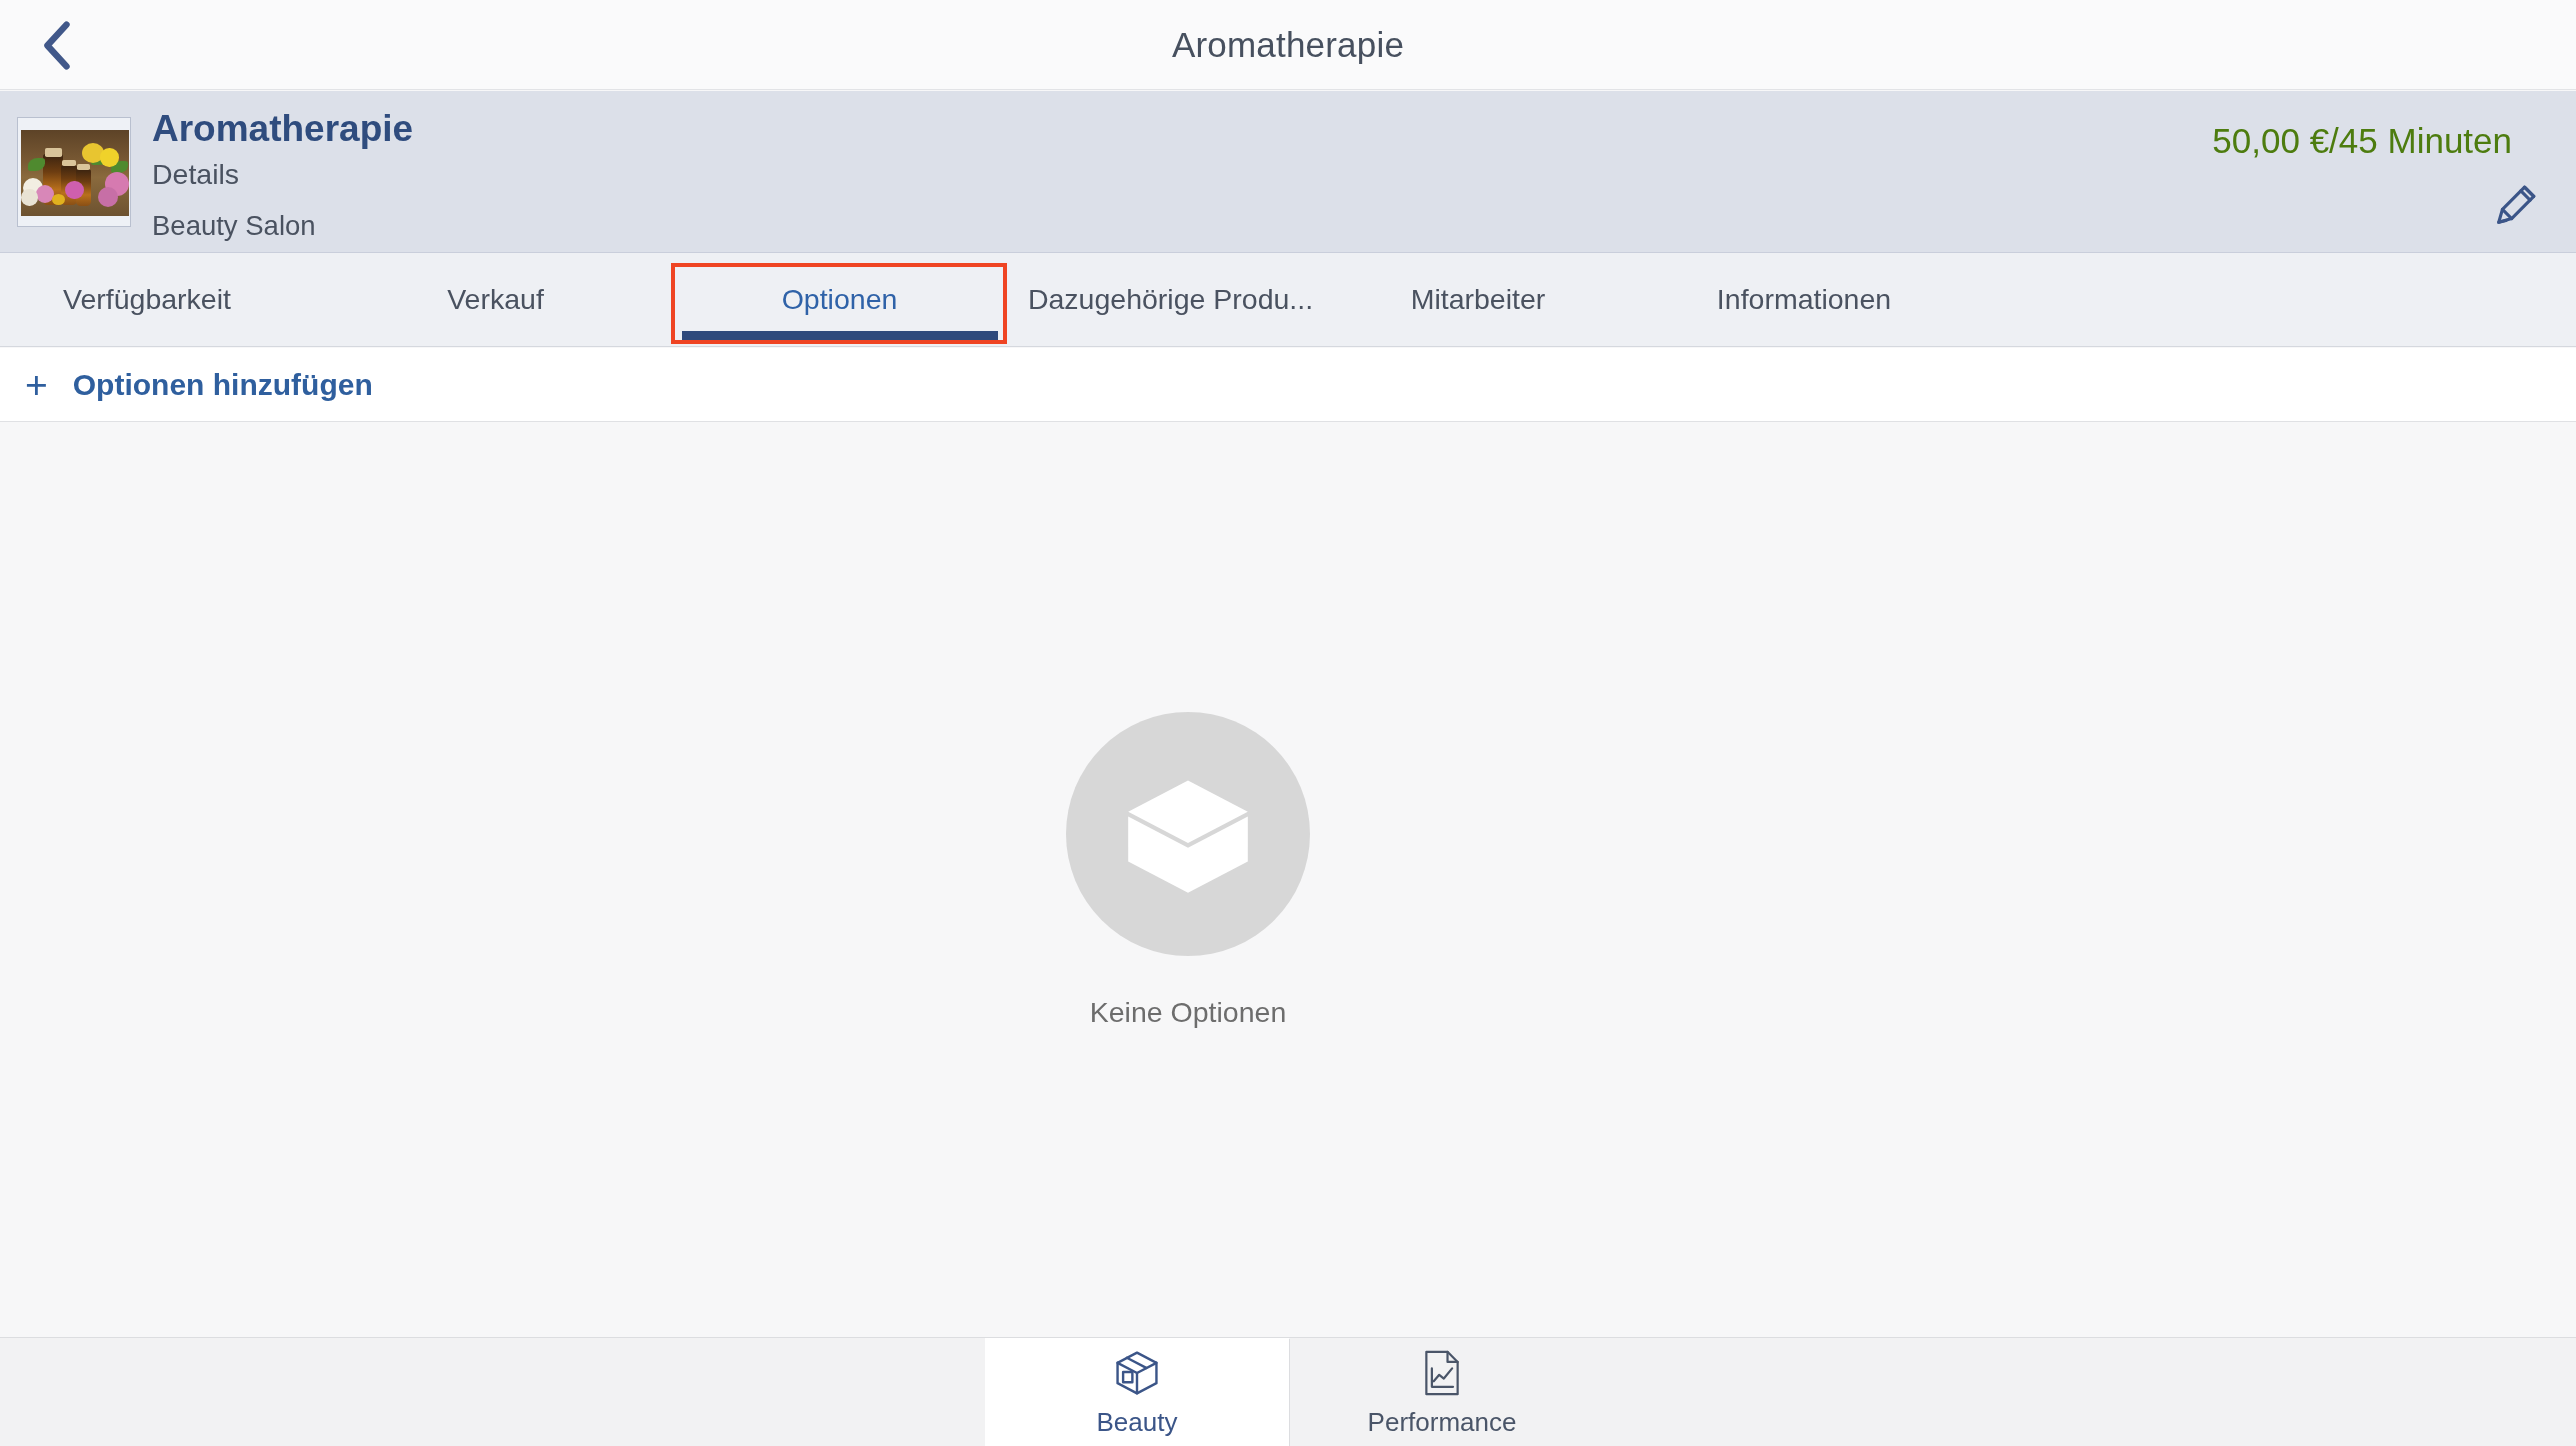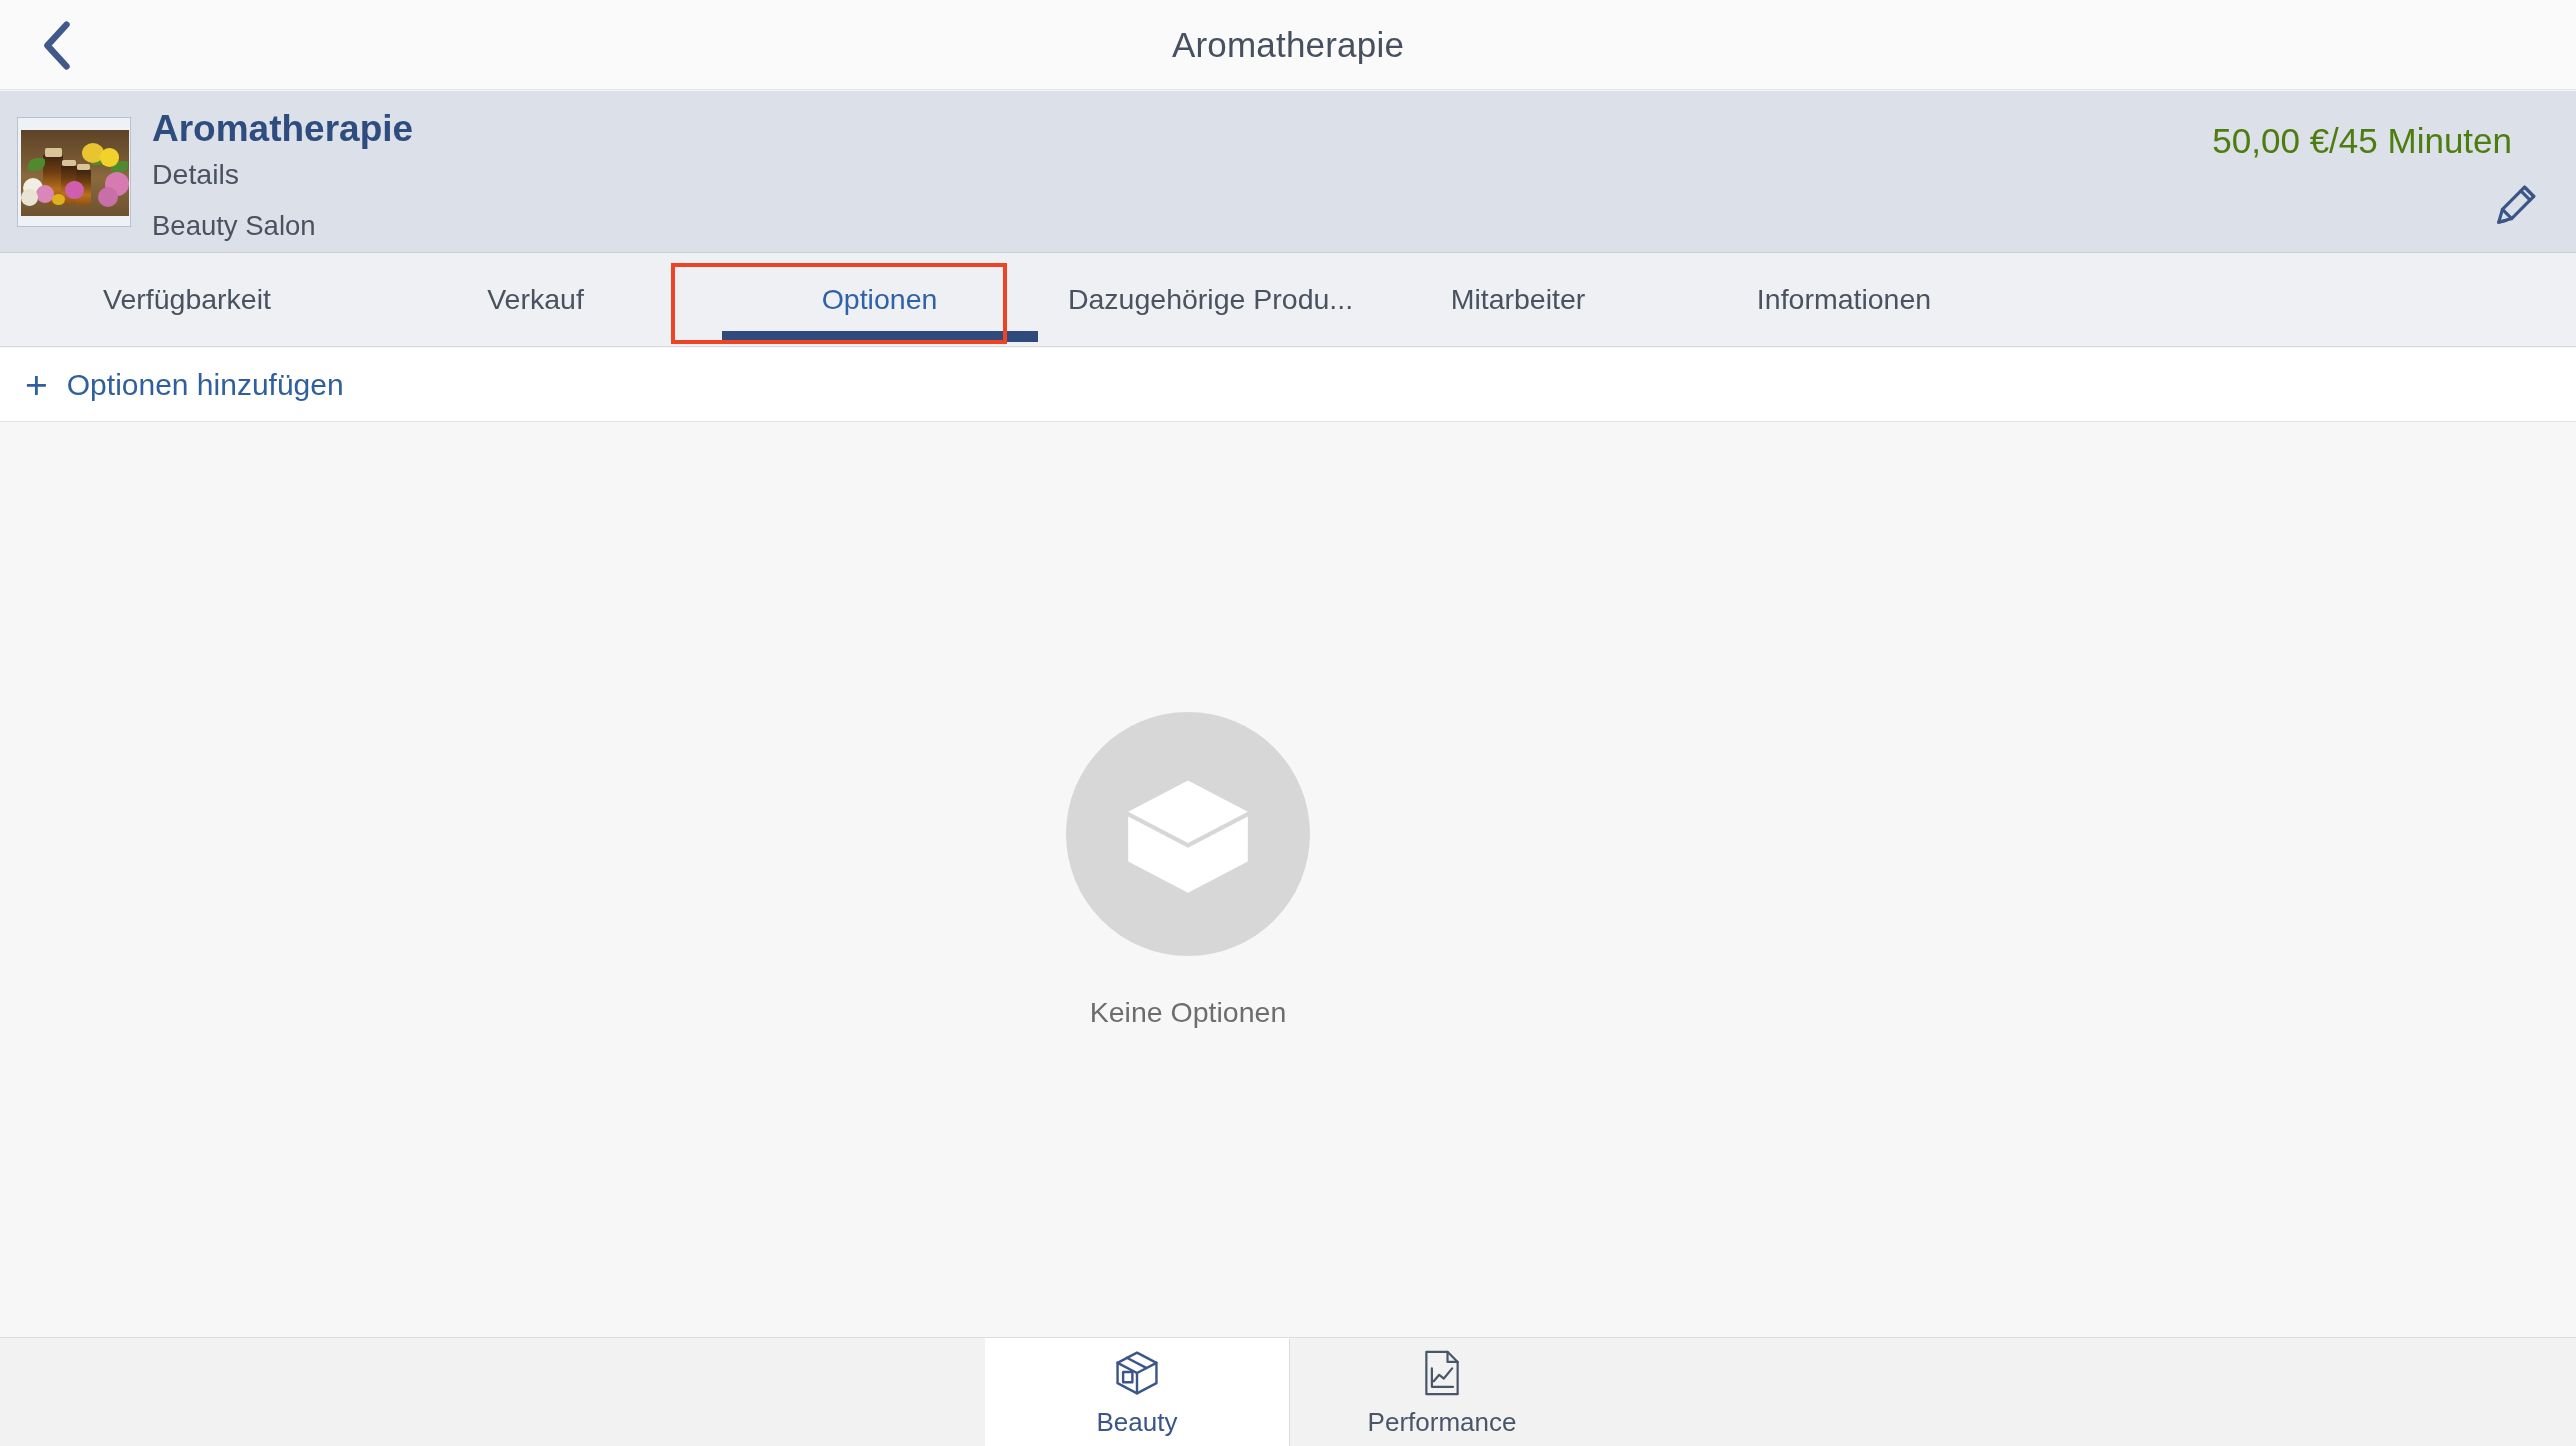--- a/index.html
+++ b/index.html
@@ -133,7 +133,6 @@
     color: #4a5260;
     cursor: pointer;
     white-space: nowrap;
-    margin-left: 40px;
   }
   .tab.active { color: #2f62a8; }
   .tab.active .tab-underline {

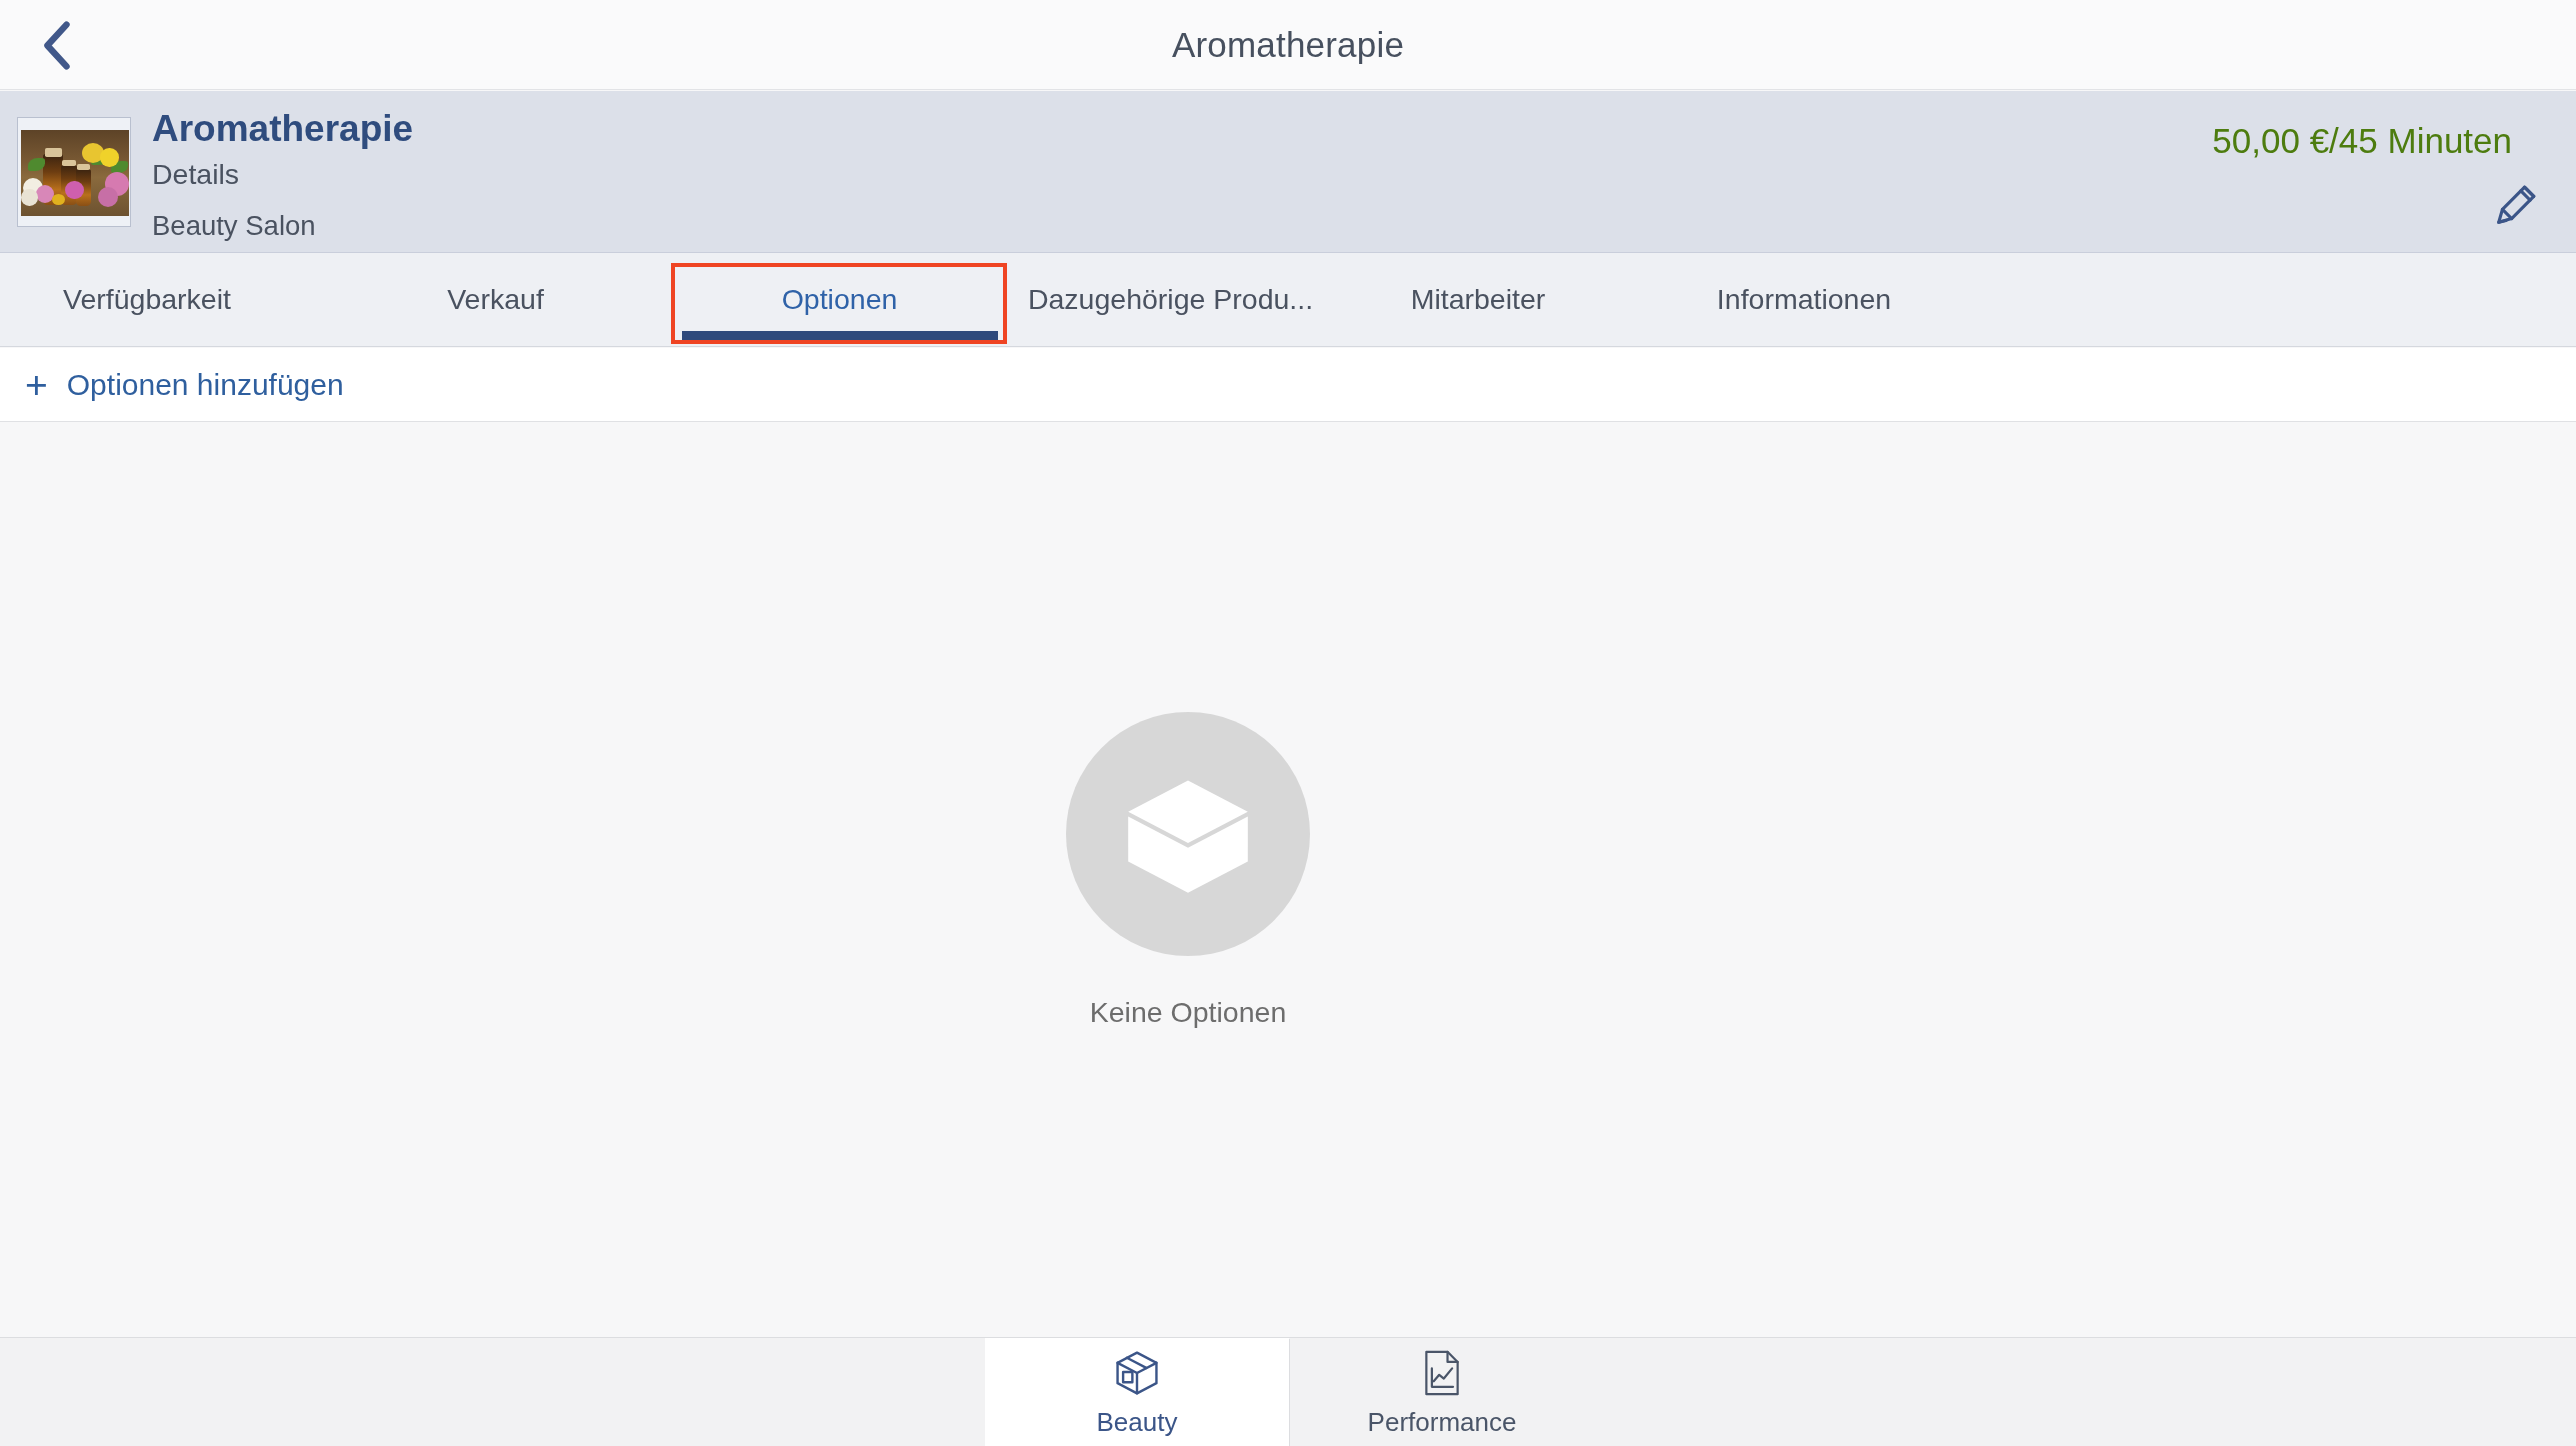--- a/index.html
+++ b/index.html
@@ -168,9 +168,10 @@
     font-weight: 300;
   }
   .addrow .addlabel {
-    margin-left: 19px;
+    margin-left: 25px;
     font-size: 30px;
     color: #2f5f9e;
+    font-weight: bold;
   }
 
   

